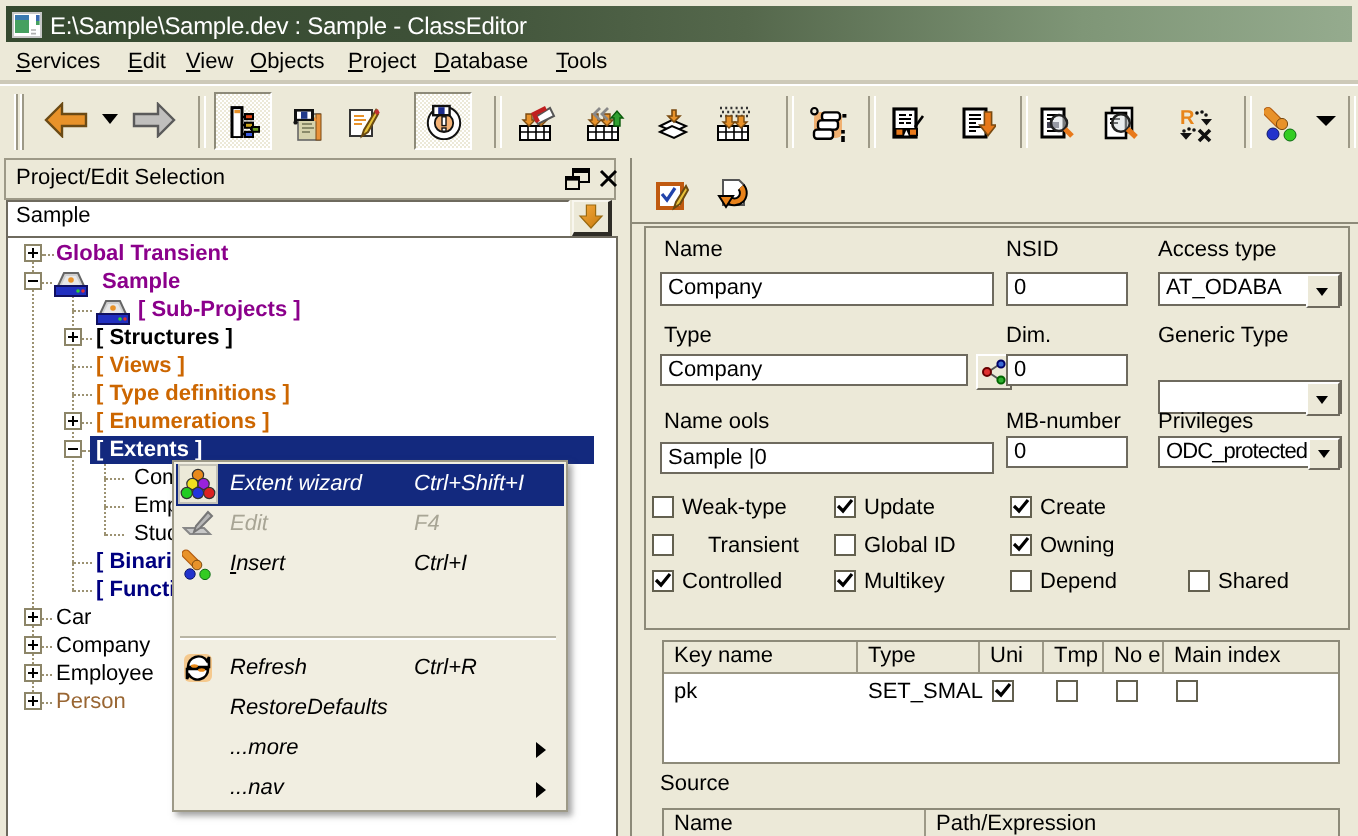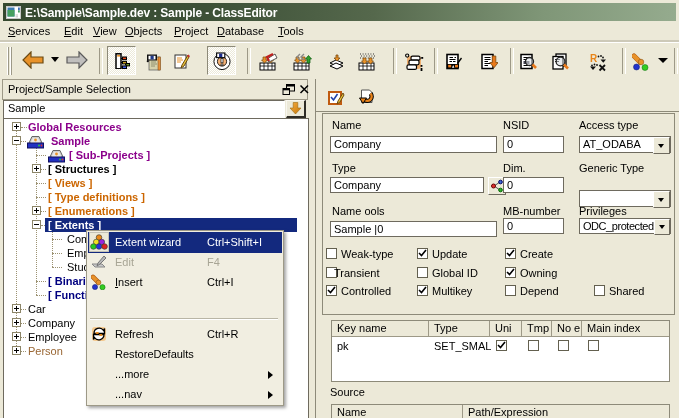--- a/index.html
+++ b/index.html
@@ -9,7 +9,7 @@
   
   #title{left:3px;top:3px;width:673px;height:18px;
          background:linear-gradient(90deg,#35492f 0%,#3d5037 30%,#55684c 55%,#7f9677 80%,#95ab8e 100%);}
-  #title .txt{position:absolute;left:22px;top:3px;color:#fff;font-size:12px;font-weight:bold;white-space:pre;letter-spacing:-0.15px;}
+  #title .txt{position:absolute;left:22px;top:3px;color:#fff;font-size:12px;font-weight:normal;white-space:pre;letter-spacing:-0.15px;}
   
   .menuitem{position:absolute;top:25px;font-size:11px;}
   .menuitem u{text-decoration:underline;}

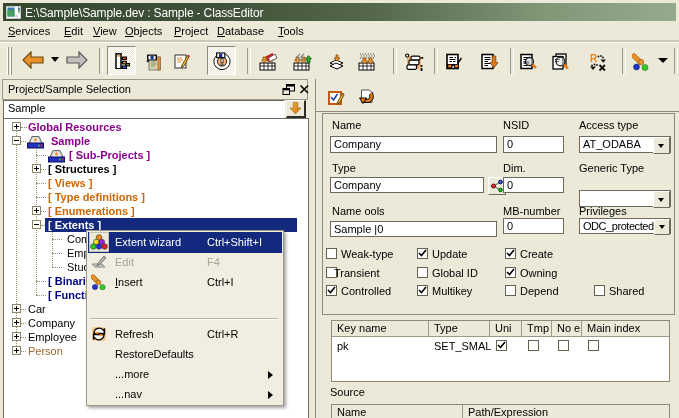--- a/index.html
+++ b/index.html
@@ -240,7 +240,7 @@
 
   <div id="lpanel" class="abs">
     <div id="lphead">
-        <div class="t">Project/Sample Selection</div>
+        <div class="t">Project/Edit Selection</div>
       <svg class="abs" style="left:279px;top:3px" width="13" height="13" viewBox="0 0 13 13">
         <rect x="4.5" y="1.5" width="8" height="6.5" fill="#ece9d8" stroke="#000"></rect>
         <rect x="4.5" y="1.5" width="8" height="2" fill="#000"></rect>

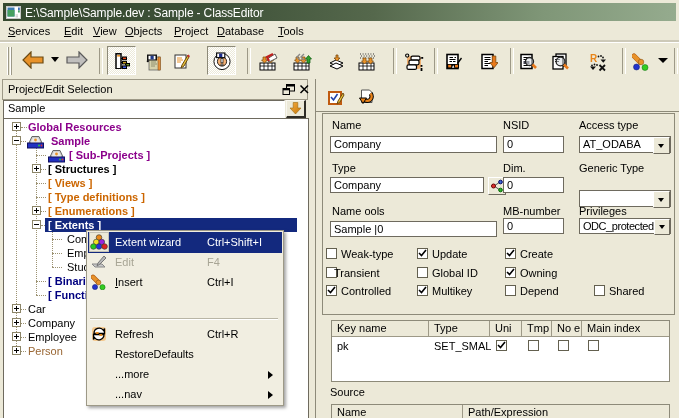--- a/index.html
+++ b/index.html
@@ -337,7 +337,7 @@
         <circle cx="13" cy="10.5" r="0.9" fill="#30d030"></circle>
         <circle cx="15.5" cy="10.5" r="0.9" fill="#e03030"></circle>
       </svg>
-      <div class="trow" style="left:24px;top:1px;color:#8b008b">Global Resources</div>
+      <div class="trow" style="left:24px;top:1px;color:#8b008b">Global Transient</div>
       <div class="trow" style="left:47px;top:15px;color:#8b008b">Sample</div>
       <div class="trow" style="left:65px;top:29px;color:#8b008b">[ Sub-Projects ]</div>
       <div class="trow" style="left:44px;top:43px;color:#000">[ Structures ]</div>

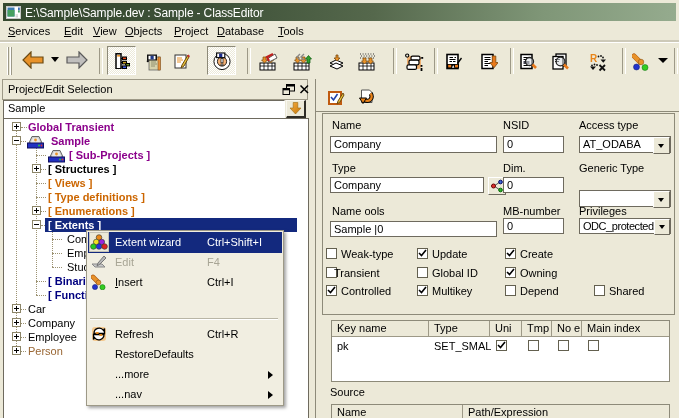--- a/index.html
+++ b/index.html
@@ -42,7 +42,7 @@
   #sel{position:absolute;left:41px;top:99px;width:252px;height:14px;background:#13297e;}
   
   #cmenu{left:86px;top:230px;width:196px;height:174px;background:#f1eee1;
-         border:1px solid #9d9987;box-shadow:2px 2px 3px rgba(90,90,90,0.55);}
+         border:1px solid #9d9987;box-shadow:2px 2px 3px rgba(90,90,90,0.55);font-style:italic;}
   .mrow{position:absolute;left:1px;width:192px;height:20px;}
   .mrow .lbl{position:absolute;left:27px;top:4px;}
   .mrow .sc{position:absolute;left:119px;top:4px;}

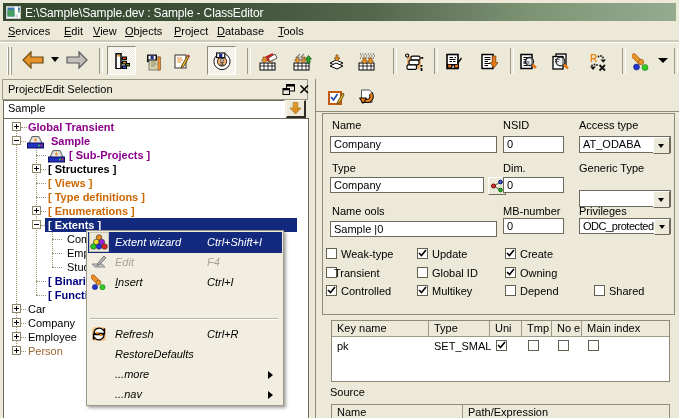--- a/index.html
+++ b/index.html
@@ -441,7 +441,7 @@
       </div>
       <div class="cblbl" style="left:204px;top:169px">Create</div>
     <div class="cb" style="left:10px;top:188px"></div>
-      <div class="cblbl" style="left:18px;top:188px">Transient</div>
+      <div class="cblbl" style="left:38px;top:188px">Transient</div>
     <div class="cb" style="left:101px;top:188px"></div>
       <div class="cblbl" style="left:116px;top:188px">Global ID</div>
     <div class="cb" style="left:189px;top:188px">

